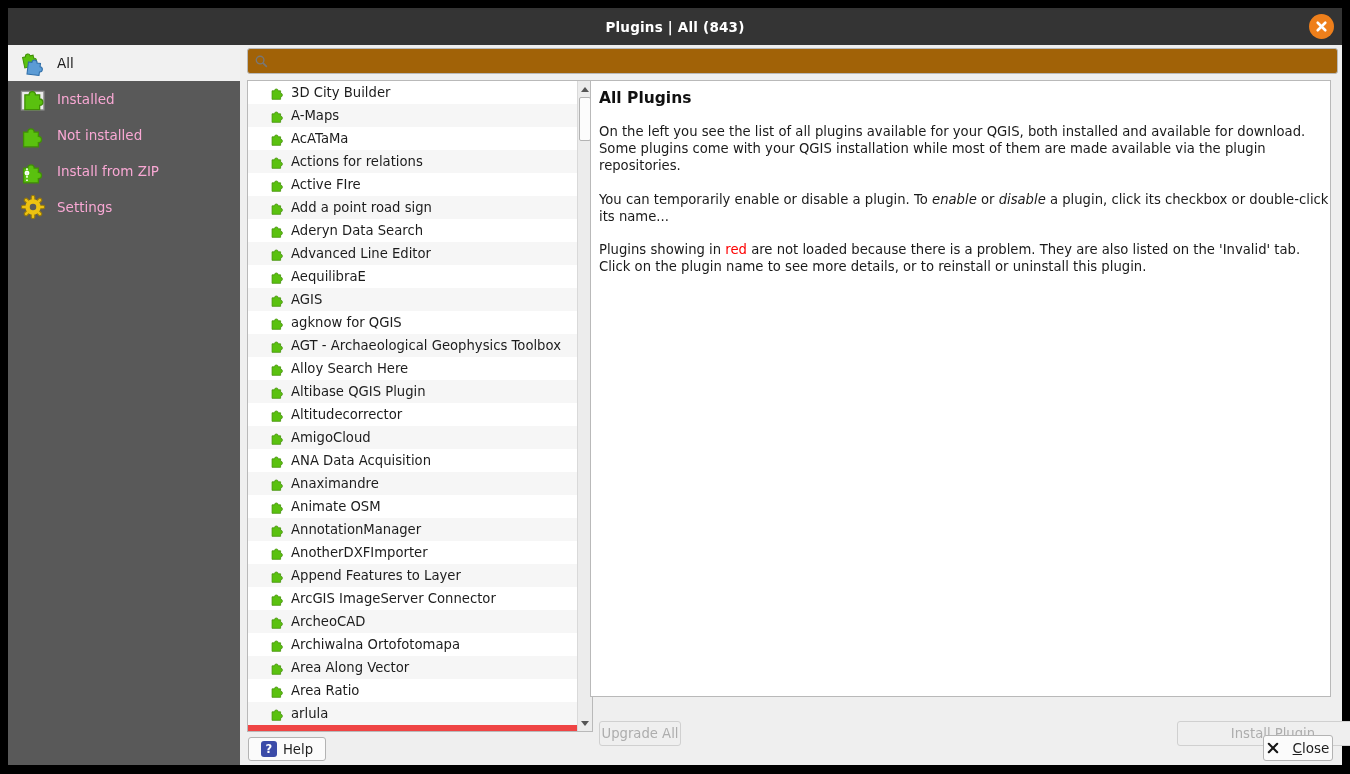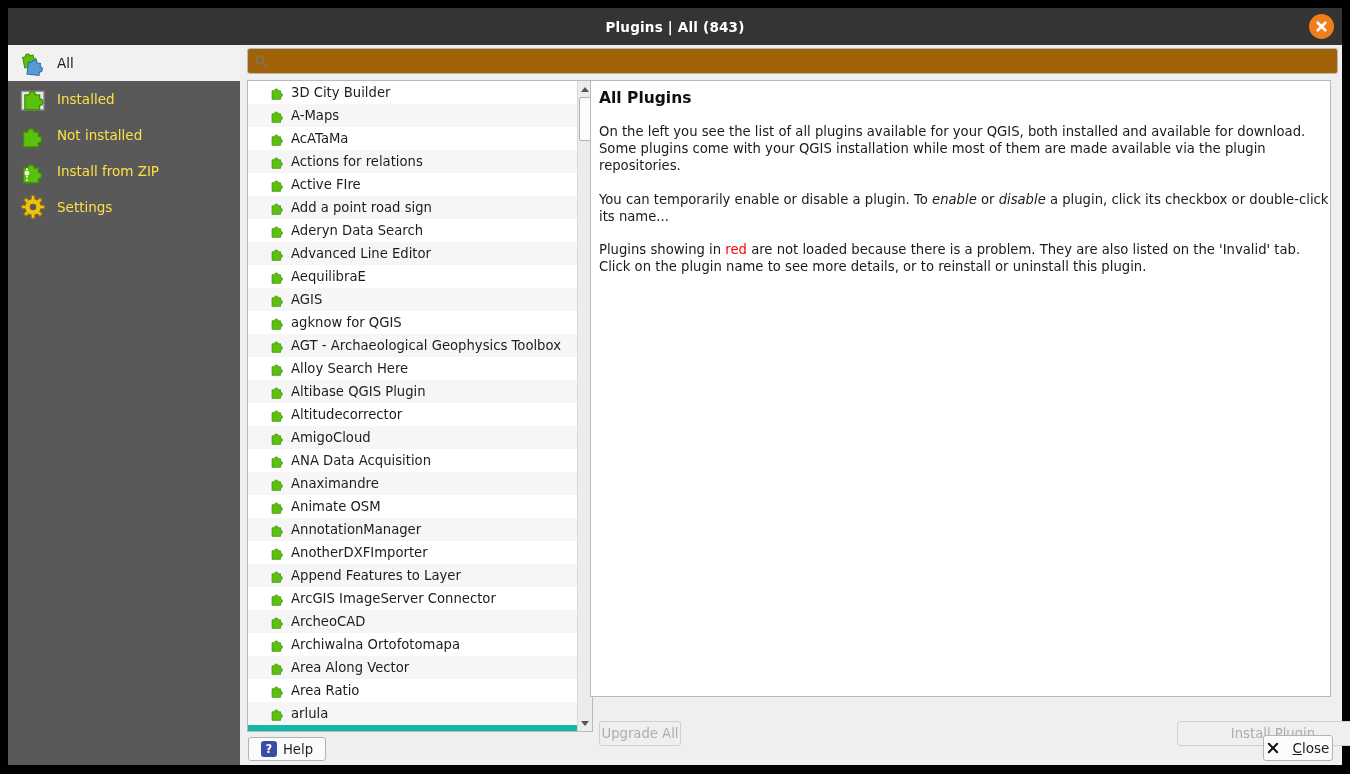--- a/index.html
+++ b/index.html
@@ -34,7 +34,7 @@
   }
   .side-item {
     height: 36px; display: flex; align-items: center; gap: 11px;
-    padding-left: 12px; color: #fde047; font-size: 13.5px; cursor: pointer;
+    padding-left: 12px; color: #f9a8d4; font-size: 13.5px; cursor: pointer;
   }
   .side-item.selected { background: #f1f1f1; color: #1a1a1a; }
   .side-icon { width: 26px; height: 26px; flex: 0 0 26px; }

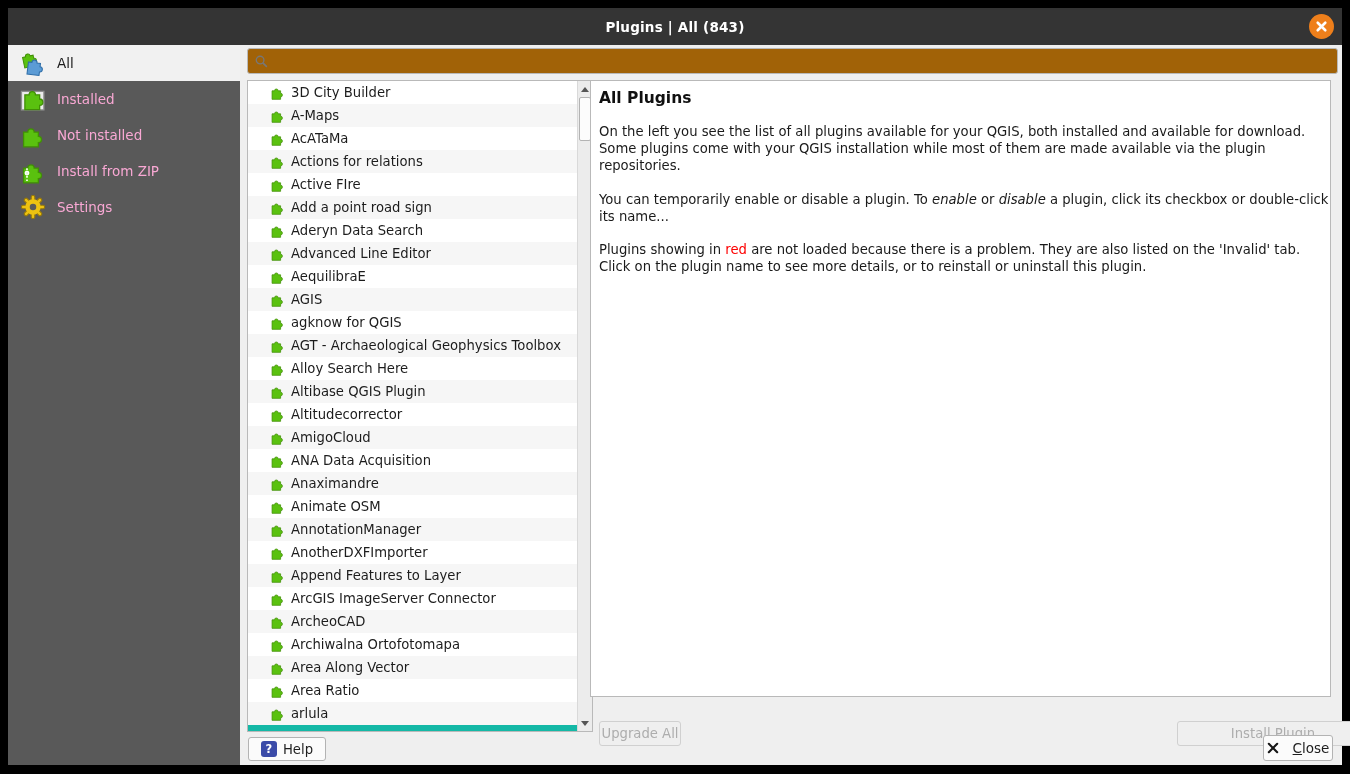--- a/index.html
+++ b/index.html
@@ -53,7 +53,7 @@
   
   .plugin-list {
     position: absolute; left: 239px; top: 72px; width: 346px; height: 652px;
-    background: #14b8a6; border: 1px solid #b9b9b9; overflow: hidden;
+    background: #ef4444; border: 1px solid #b9b9b9; overflow: hidden;
   }
   .plugin-rows { position: absolute; left: 0; top: 0; right: 15px; bottom: 0; overflow: hidden; }
   .plugin-row {

